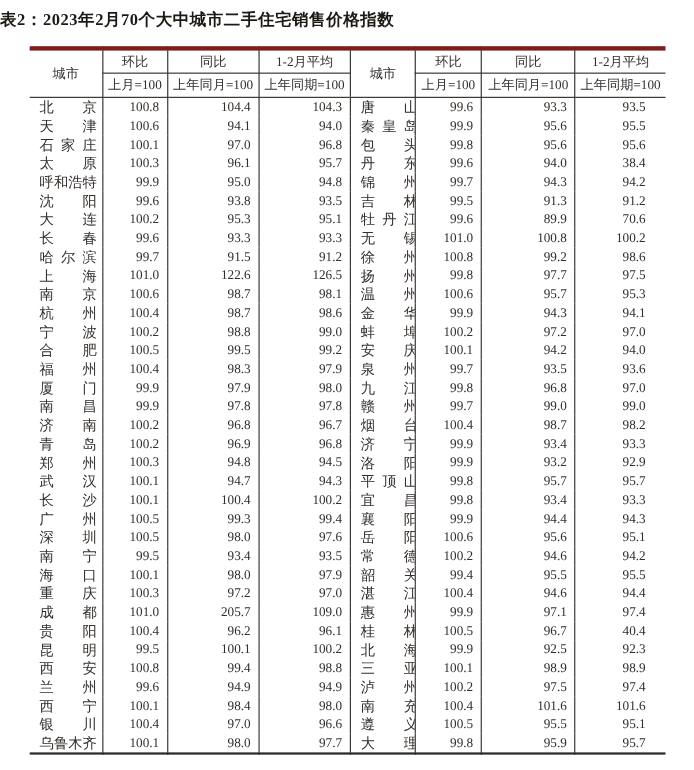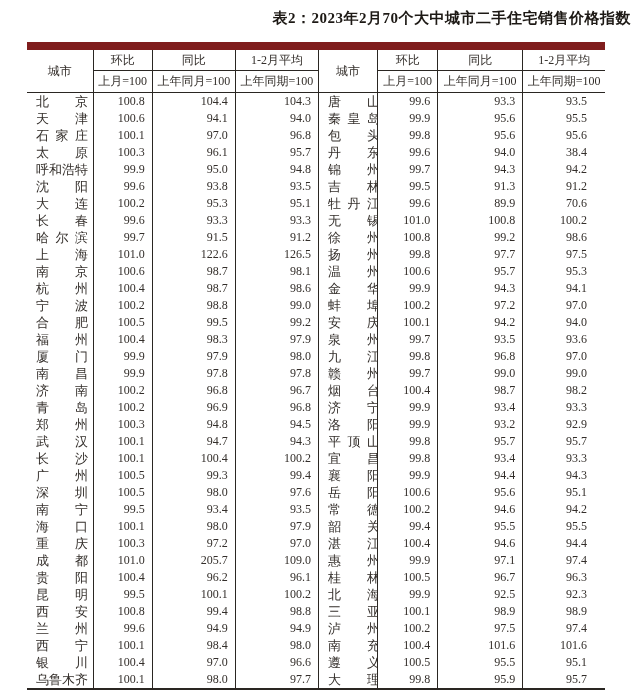--- a/index.html
+++ b/index.html
@@ -16,7 +16,7 @@
   }
   .title {
     padding-top: 9px;
-    text-align: right;
+    text-align: left;
     font-size: 15px;
     font-weight: bold;
     color: #1d1915;

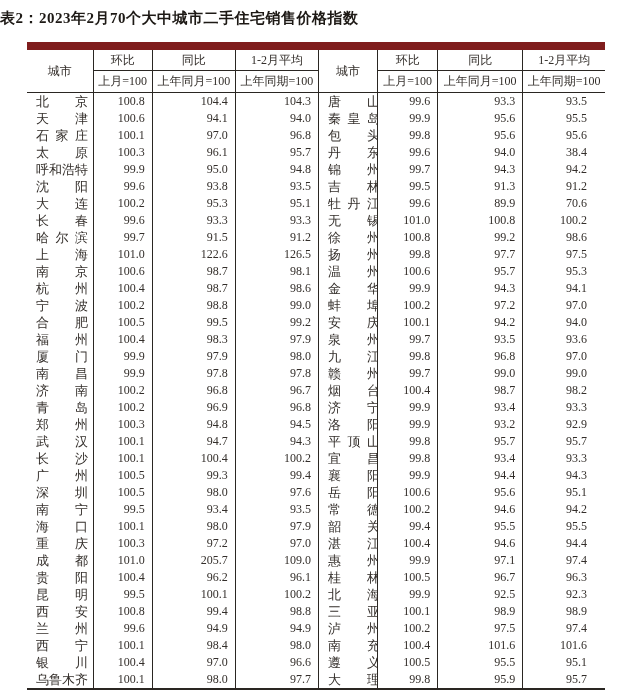--- a/index.html
+++ b/index.html
@@ -27,7 +27,7 @@
     table-layout: fixed;
     width: 578px;
     margin: 14px 0 0 27px;
-    border-top: 8px solid #7f1d1d;
+    border-top: 4px solid #7f1d1d;
     border-bottom: 2px solid #2a2622;
   }
   .idx th, .idx td {

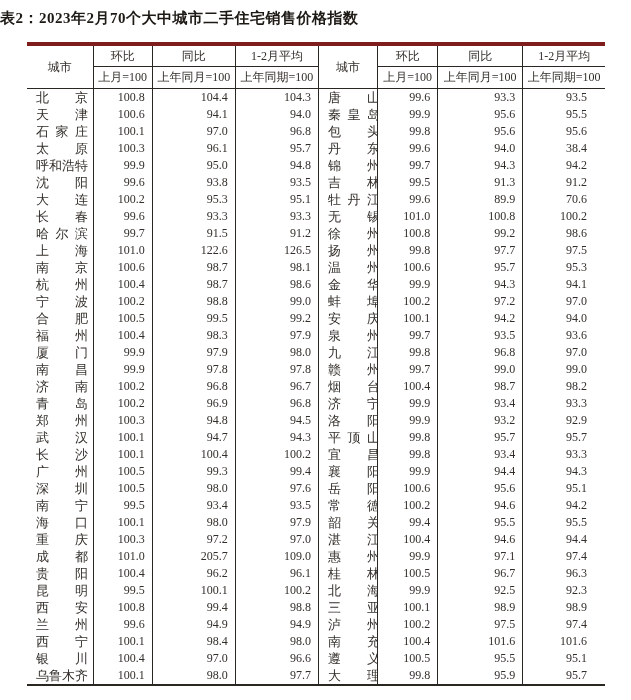--- a/index.html
+++ b/index.html
@@ -381,7 +381,7 @@
           <td class="city bR"><span class="cname">桂林</span></td>
           <td class="num bR">100.5</td>
           <td class="num bR">96.7</td>
-          <td class="num last">96.3</td>
+          <td class="num last">40.4</td>
         </tr>
         <tr>
           <td class="city bR"><span class="cname">昆明</span></td>

